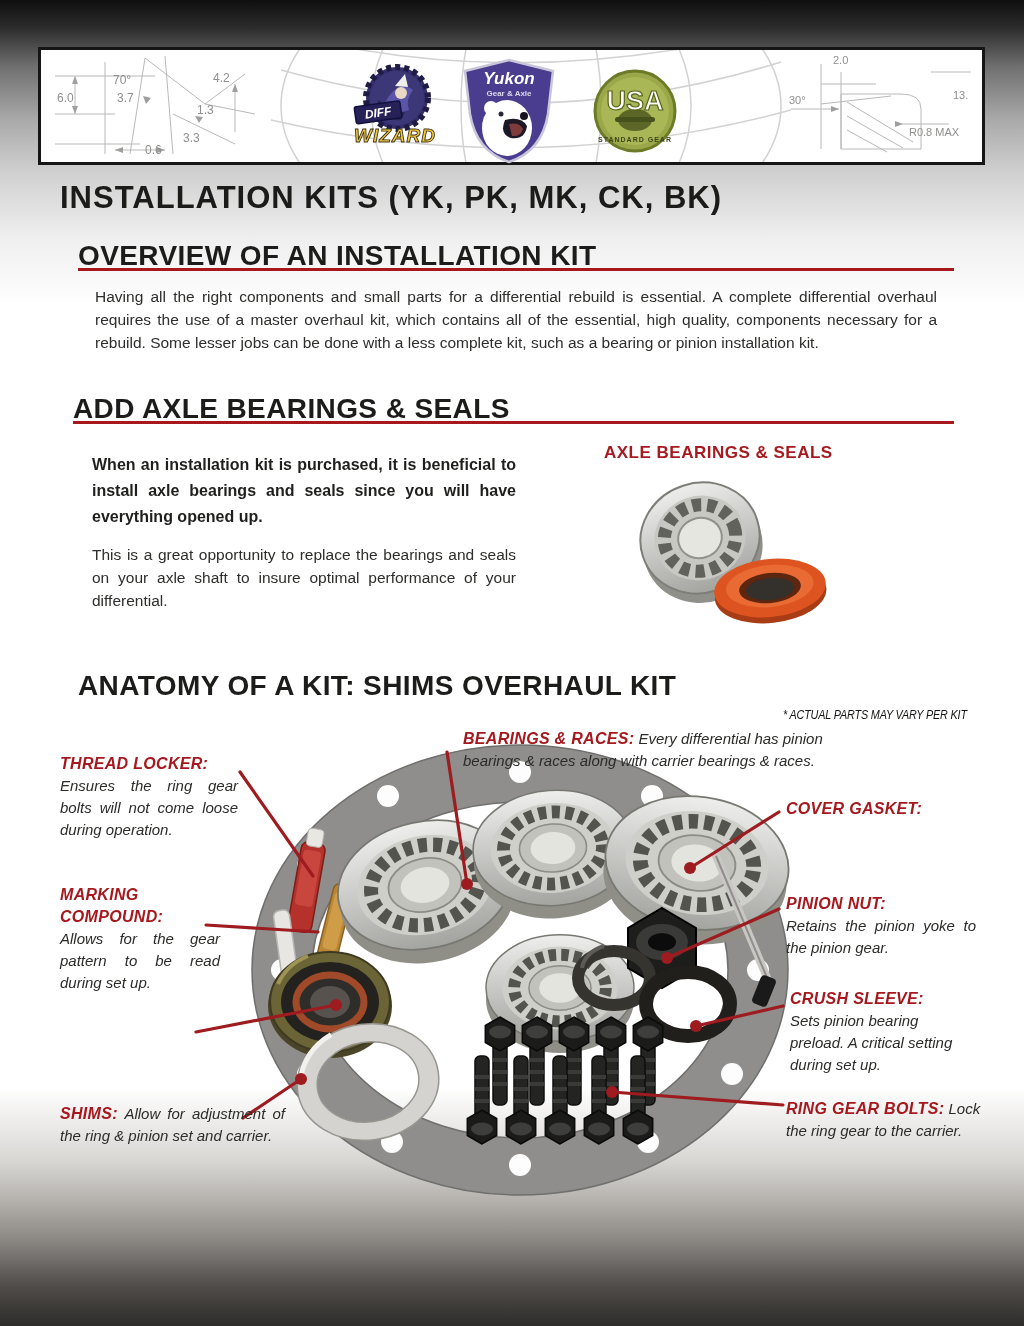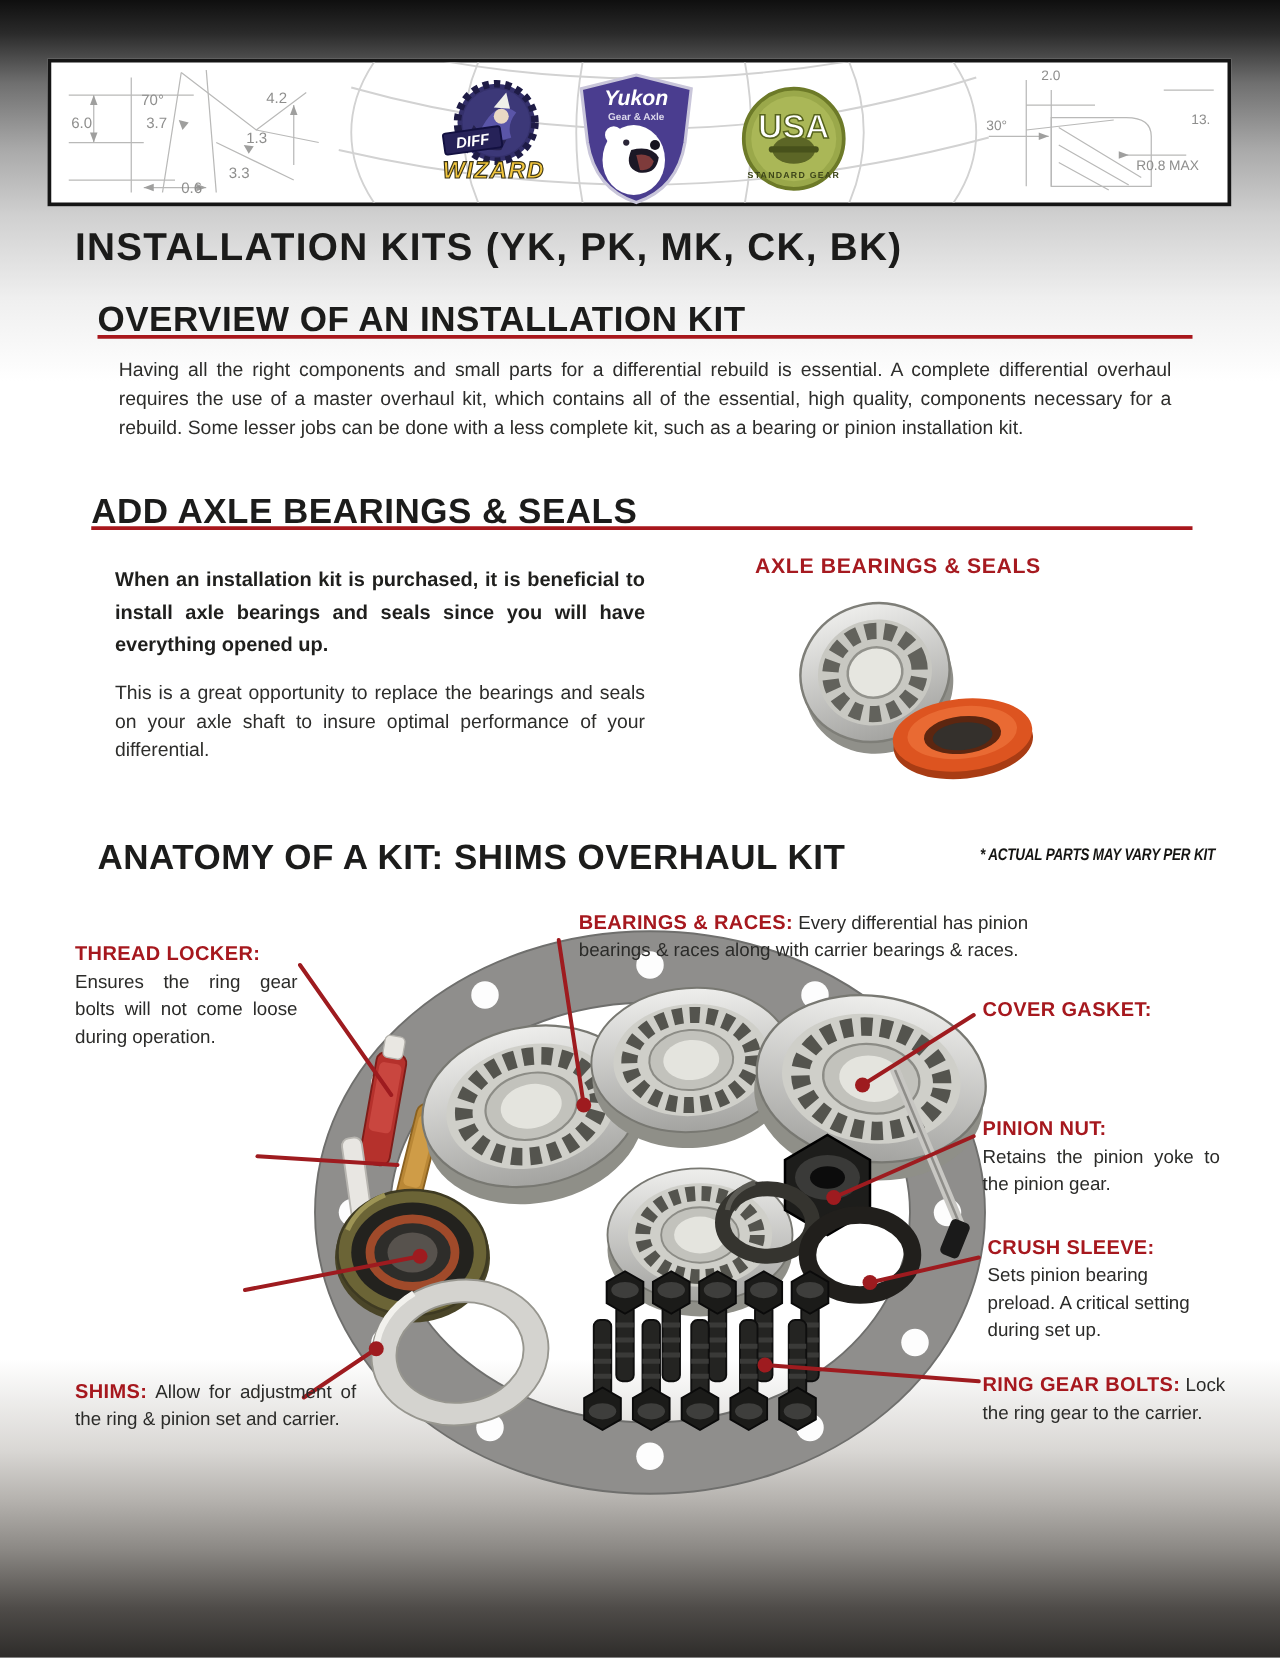--- a/index.html
+++ b/index.html
@@ -22,7 +22,7 @@
   .body-text{font-size:15.5px;line-height:23px;color:#2d2d2b;text-align:justify;}
   .bold-text{font-size:16px;line-height:26px;color:#1f1f1d;font-weight:bold;text-align:justify;}
   .red-label{font-size:17px;font-weight:bold;color:#a61a20;letter-spacing:.5px;}
-  .note{font-size:13.5px;font-weight:bold;font-style:italic;color:#141412;white-space:nowrap;}
+  .note{font-size:13.5px;font-weight:normal;font-style:italic;color:#141412;white-space:nowrap;margin-top:31px;}
   .note-inner{display:inline-block;transform:scaleX(.8);transform-origin:right center;letter-spacing:-.2px;}
   
   .callout{position:absolute;font-size:15px;line-height:22px;color:#2b2b29;text-align:justify;}

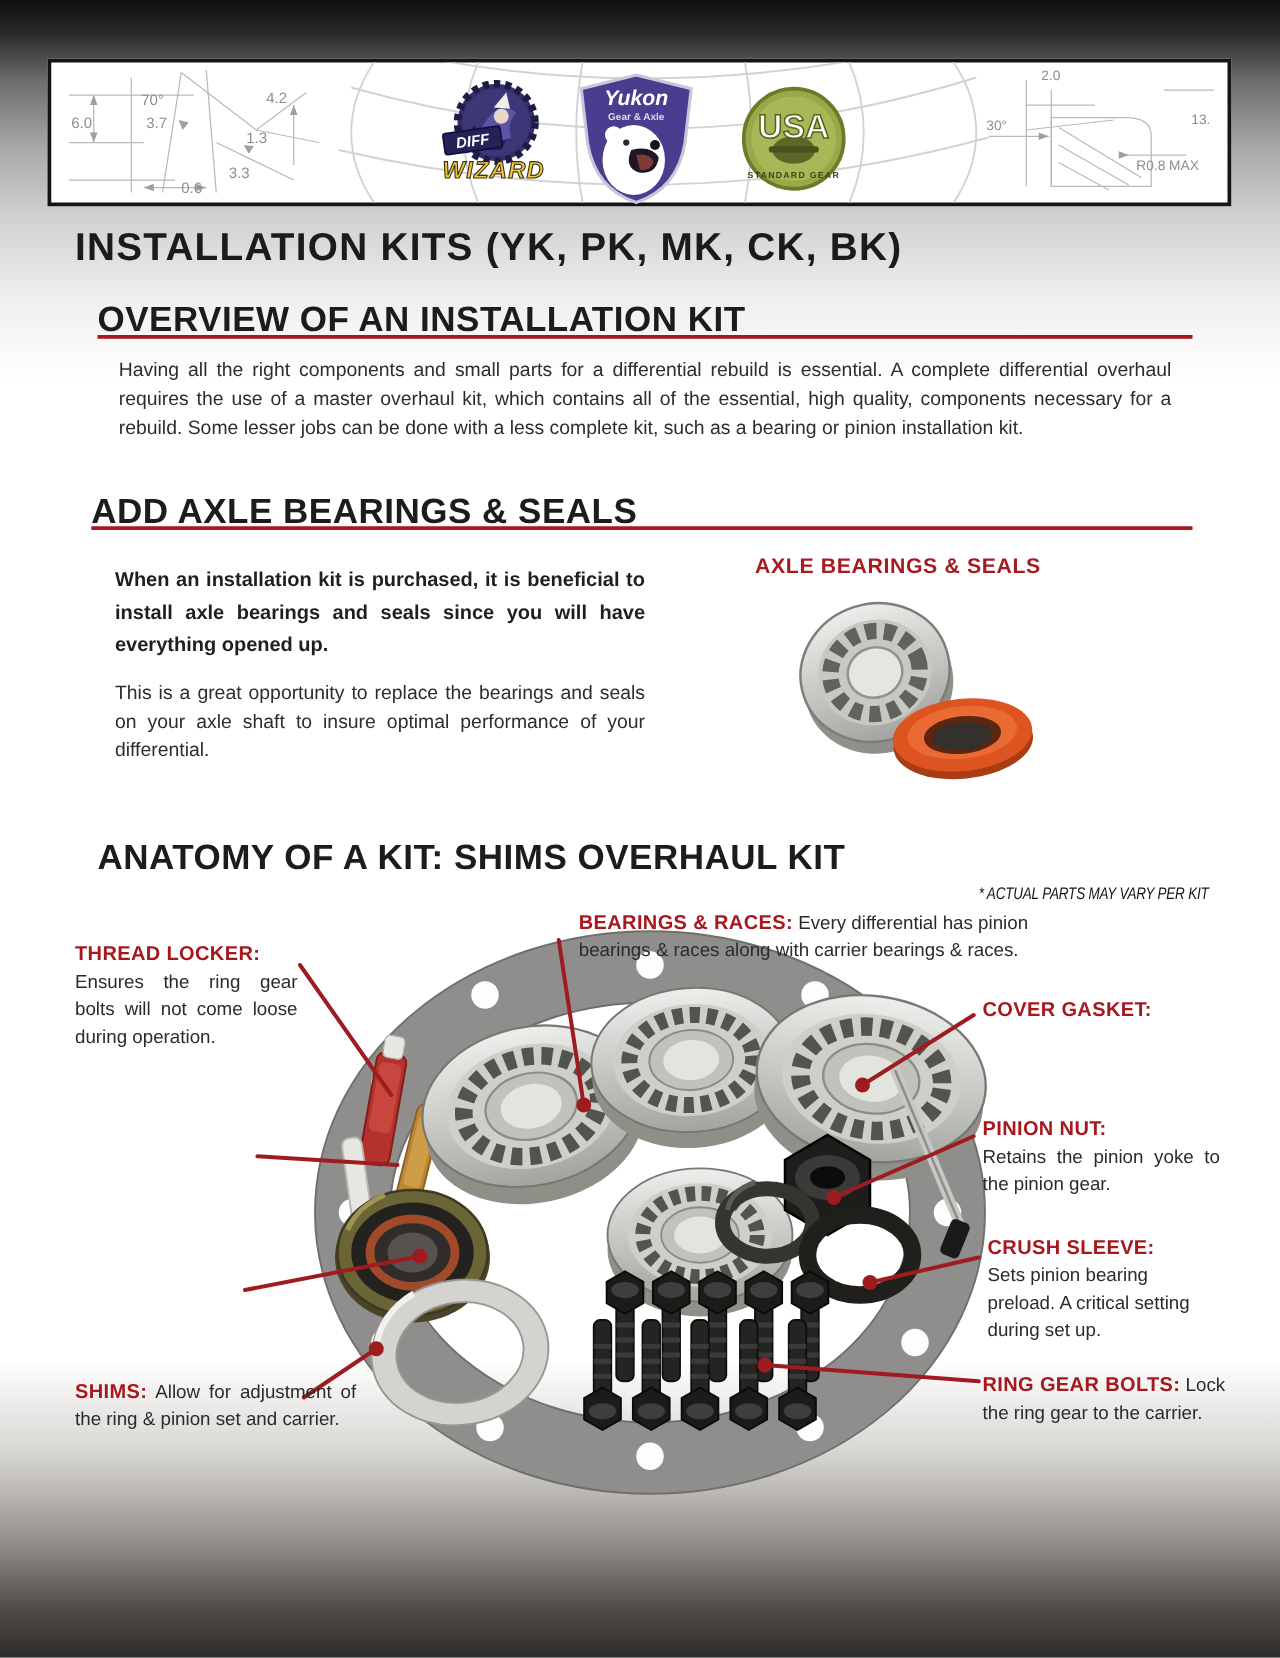--- a/index.html
+++ b/index.html
@@ -25,7 +25,7 @@
   .note{font-size:13.5px;font-weight:normal;font-style:italic;color:#141412;white-space:nowrap;margin-top:31px;}
   .note-inner{display:inline-block;transform:scaleX(.8);transform-origin:right center;letter-spacing:-.2px;}
   
-  .callout{position:absolute;font-size:15px;line-height:22px;color:#2b2b29;text-align:justify;}
+  .callout{position:absolute;font-size:15px;line-height:22px;color:#2b2b29;text-align:justify;font-style:italic;}
   .co-title{color:#a6181e;font-weight:bold;font-size:16px;letter-spacing:.3px;}
   .co-title.block{display:block;}
   svg text{font-family:"Liberation Sans","DejaVu Sans",sans-serif;}

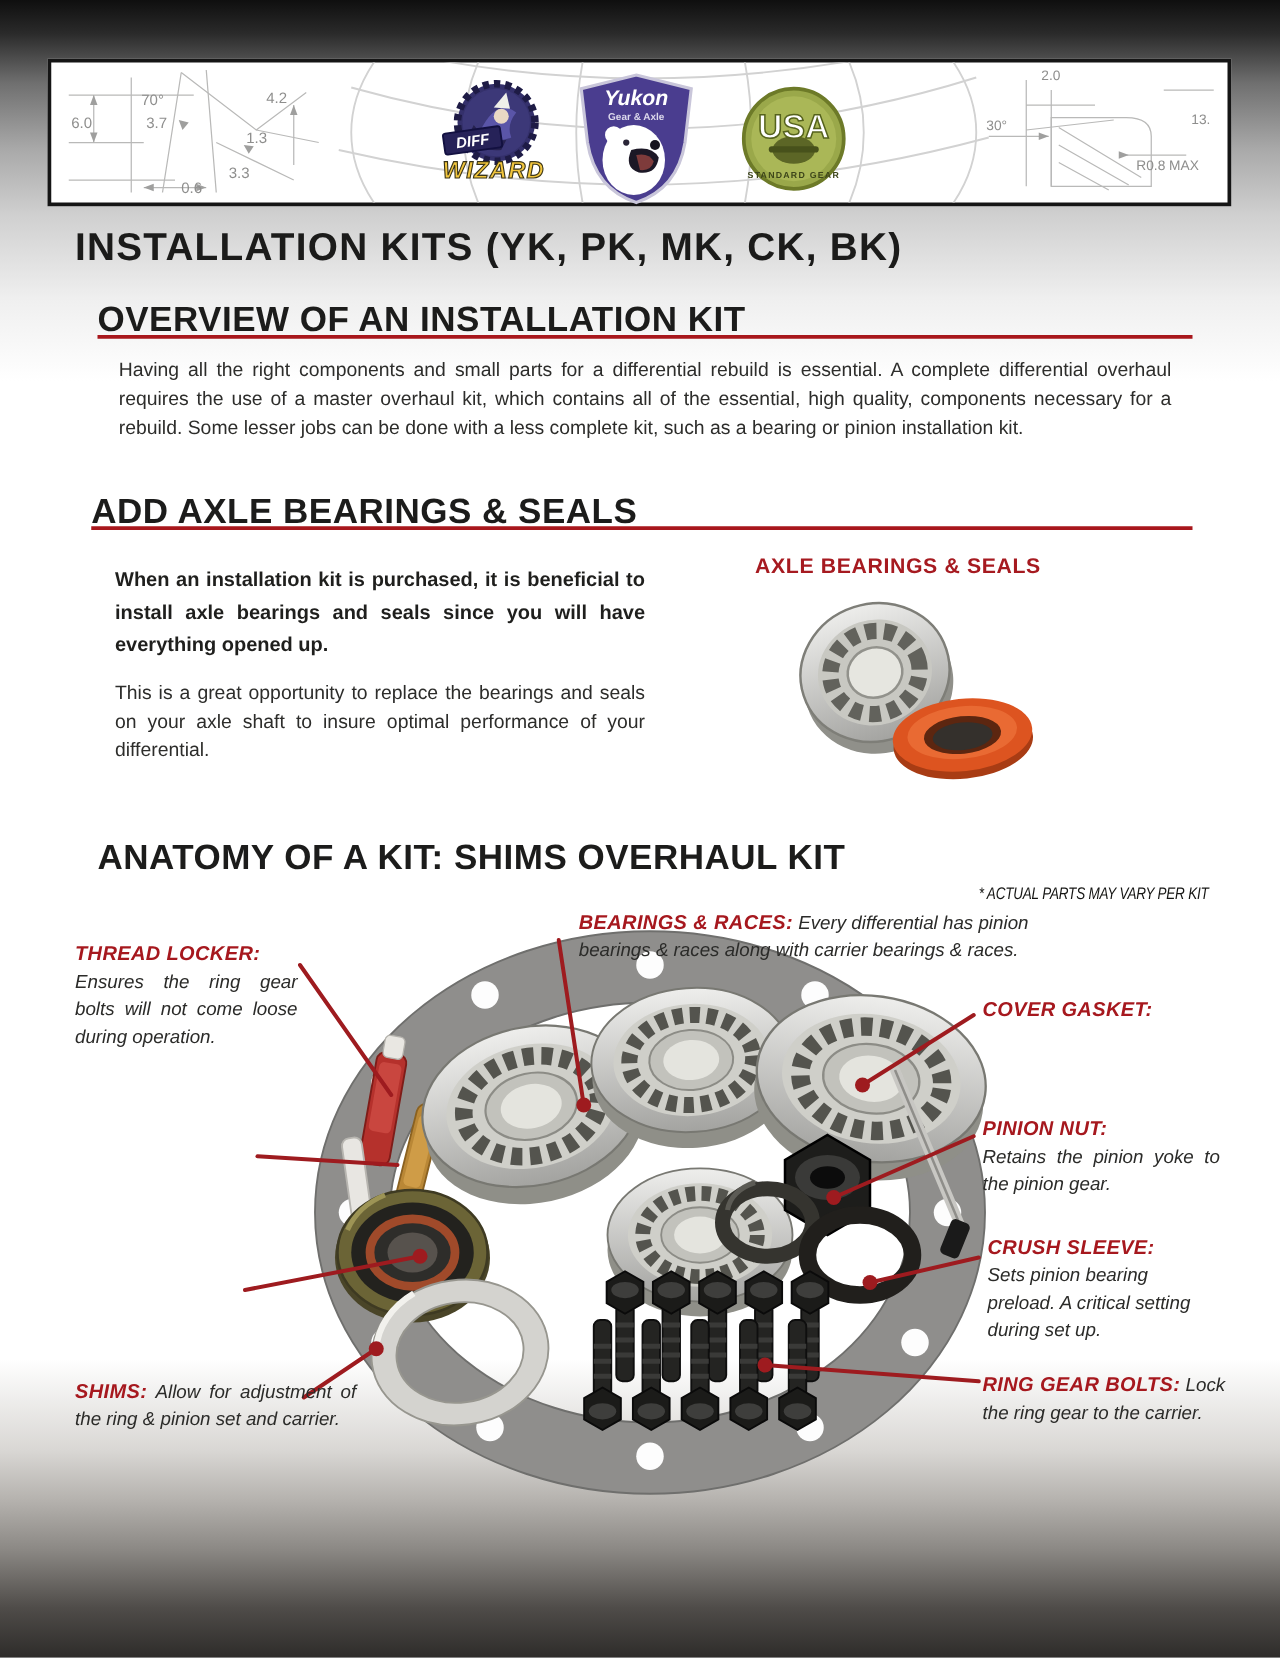--- a/index.html
+++ b/index.html
@@ -303,6 +303,10 @@
     <span class="co-text">Ensures the ring gear bolts will not come loose during operation.</span>
   </div>
 
+  <div class="callout" style="left:60px;top:884px;width:160px;">
+    <span class="co-title block">MARKING COMPOUND:</span>
+    <span class="co-text">Allows for the gear pattern to be read during set up.</span>
+  </div>
 
 
   <div class="callout" style="left:60px;top:1103px;width:225px;">

